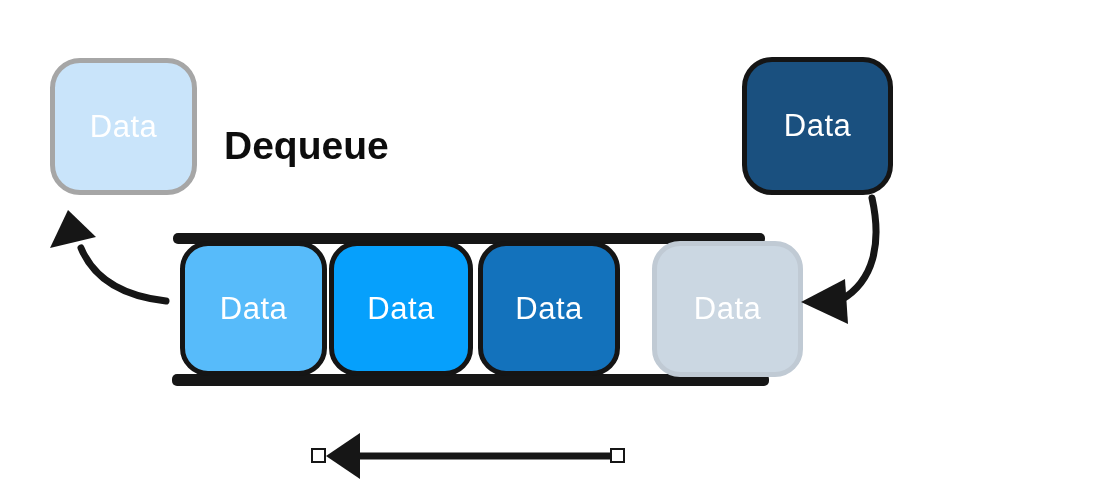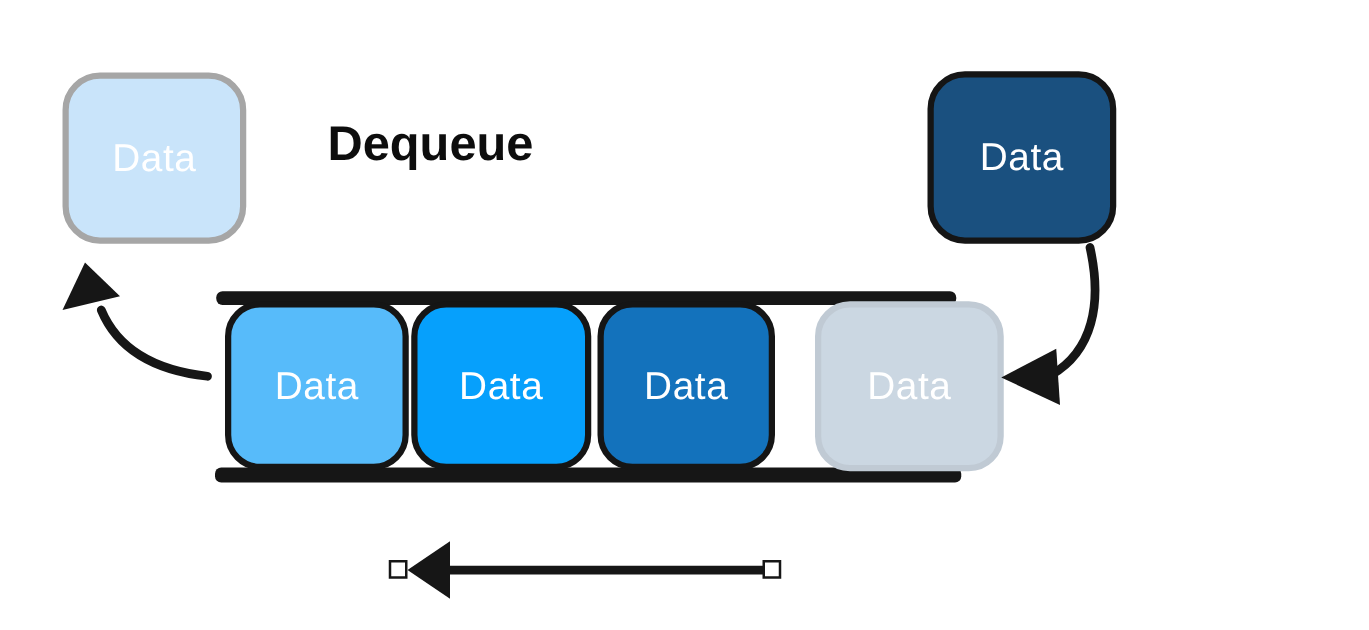--- a/index.html
+++ b/index.html
@@ -50,7 +50,7 @@
     <span>Data</span>
   </div>
 
-  <div class="diagram-label" style="left:224px; top:96px;margin-left:38px;">Dequeue</div>
+  <div class="diagram-label" style="left:224px; top:126px;">Dequeue</div>
 
   <div class="data-box" style="left: 742px; top: 57px; width: 151px; height: 138px; background: rgb(26, 80, 127); border-color: rgb(21, 21, 21); color: rgb(255, 255, 255);">
     <span>Data</span>

